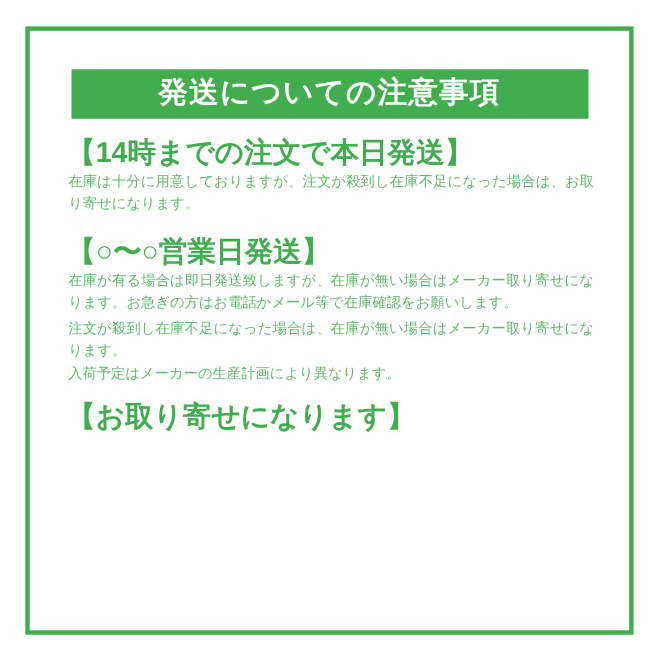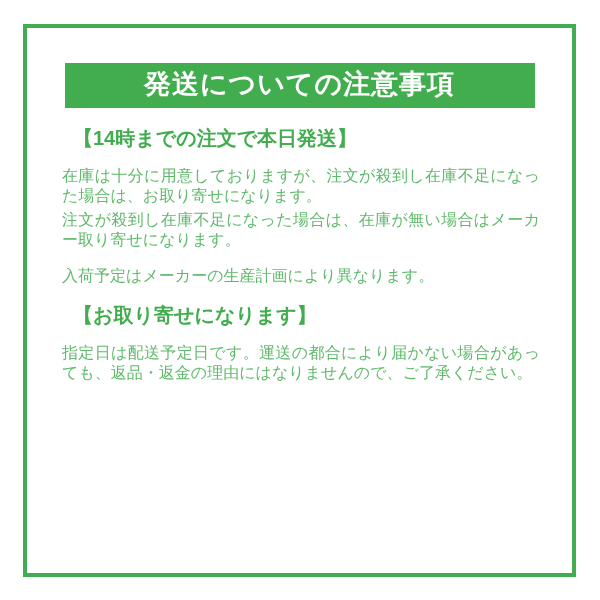--- a/index.html
+++ b/index.html
@@ -50,10 +50,10 @@
   }
   .section-heading {
     color: #41ad4e;
-    font-size: 20px;
+    font-size: 26px;
     font-weight: bold;
     line-height: 26px;
-    margin: 16px;
+    margin: 4px;
   }
   .section-body {
     color: #5fb96b;

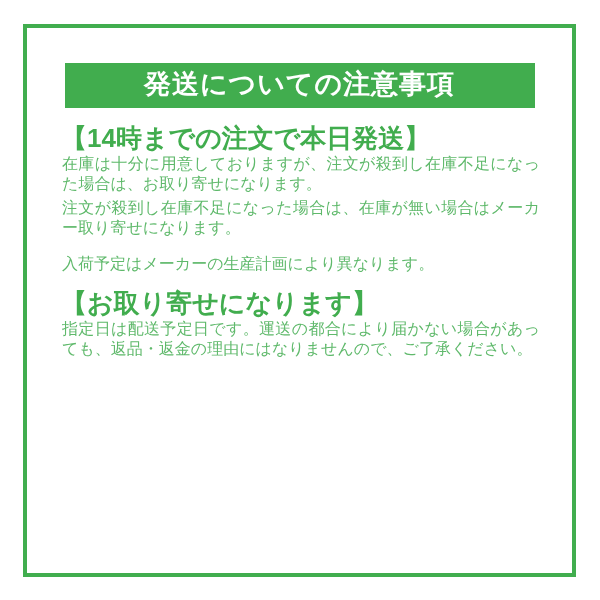--- a/index.html
+++ b/index.html
@@ -57,13 +57,12 @@
   }
   .section-body {
     color: #5fb96b;
-    font-size: 16px;
+    font-size: 13px;
     font-weight: 500;
     line-height: 20px;
     margin: 4px 0 0 0;
     padding-left: 5px;
     text-align: justify;
-    font-family: Liberation Mono, monospace;
   }
   .section-body + .section-body {
     margin-top: 16px;

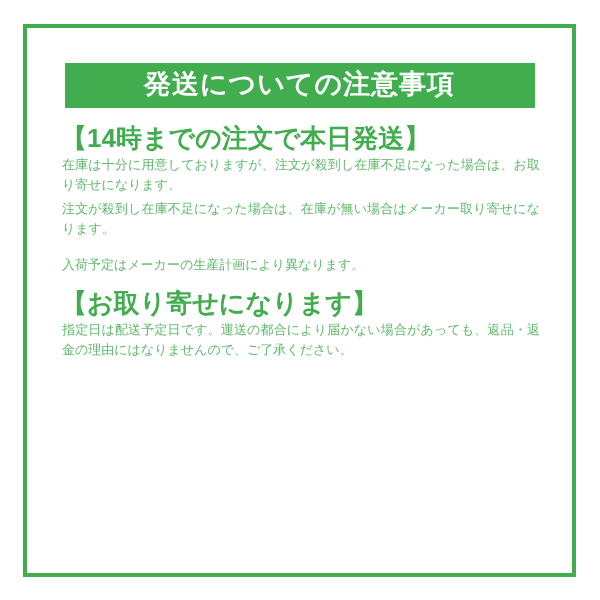--- a/index.html
+++ b/index.html
@@ -87,6 +87,10 @@
       <p class="section-body">在庫は十分に用意しておりますが、注文が殺到し在庫不足になった場合は、お取り寄せになります。</p>
     </div>
 
+    <div class="section s2">
+      <h2 class="section-heading">【○〜○営業日発送】</h2>
+      <p class="section-body">在庫が有る場合は即日発送致しますが、在庫が無い場合はメーカー取り寄せになります。お急ぎの方はお電話かメール等で在庫確認をお願いします。</p>
+    </div>
 
     <div class="section s3">
       <p class="section-body">注文が殺到し在庫不足になった場合は、在庫が無い場合はメーカー取り寄せになります。</p>

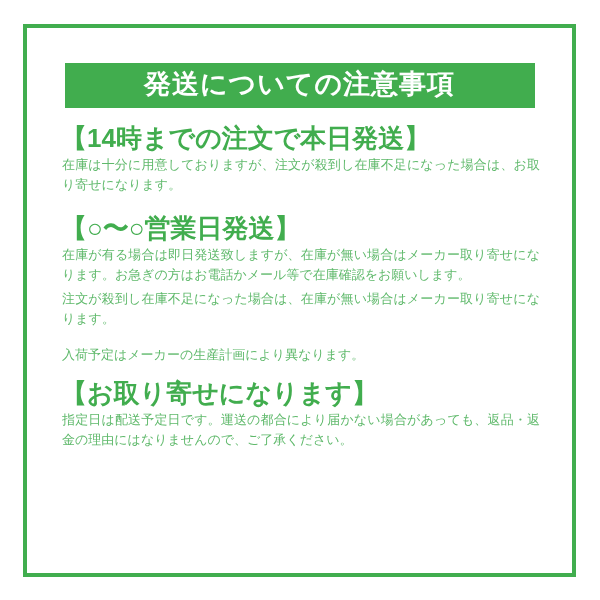--- a/index.html
+++ b/index.html
@@ -65,7 +65,7 @@
     text-align: justify;
   }
   .section-body + .section-body {
-    margin-top: 16px;
+    margin-top: 1px;
   }
   .s1 .section-heading { margin-top: 17px; }
   .s2 .section-heading { margin-top: 20px; }

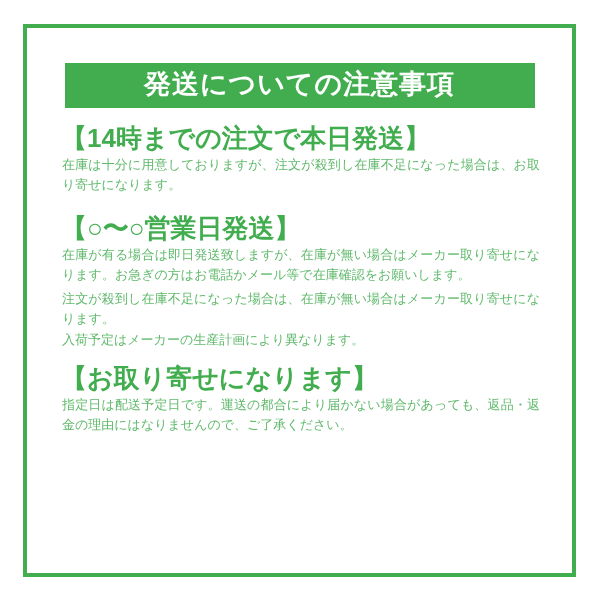--- a/index.html
+++ b/index.html
@@ -99,7 +99,6 @@
 
     <div class="section s4">
       <h2 class="section-heading">【お取り寄せになります】</h2>
-      <p class="section-body">指定日は配送予定日です。運送の都合により届かない場合があっても、返品・返金の理由にはなりませんので、ご了承ください。</p>
     </div>
 
   </div>

